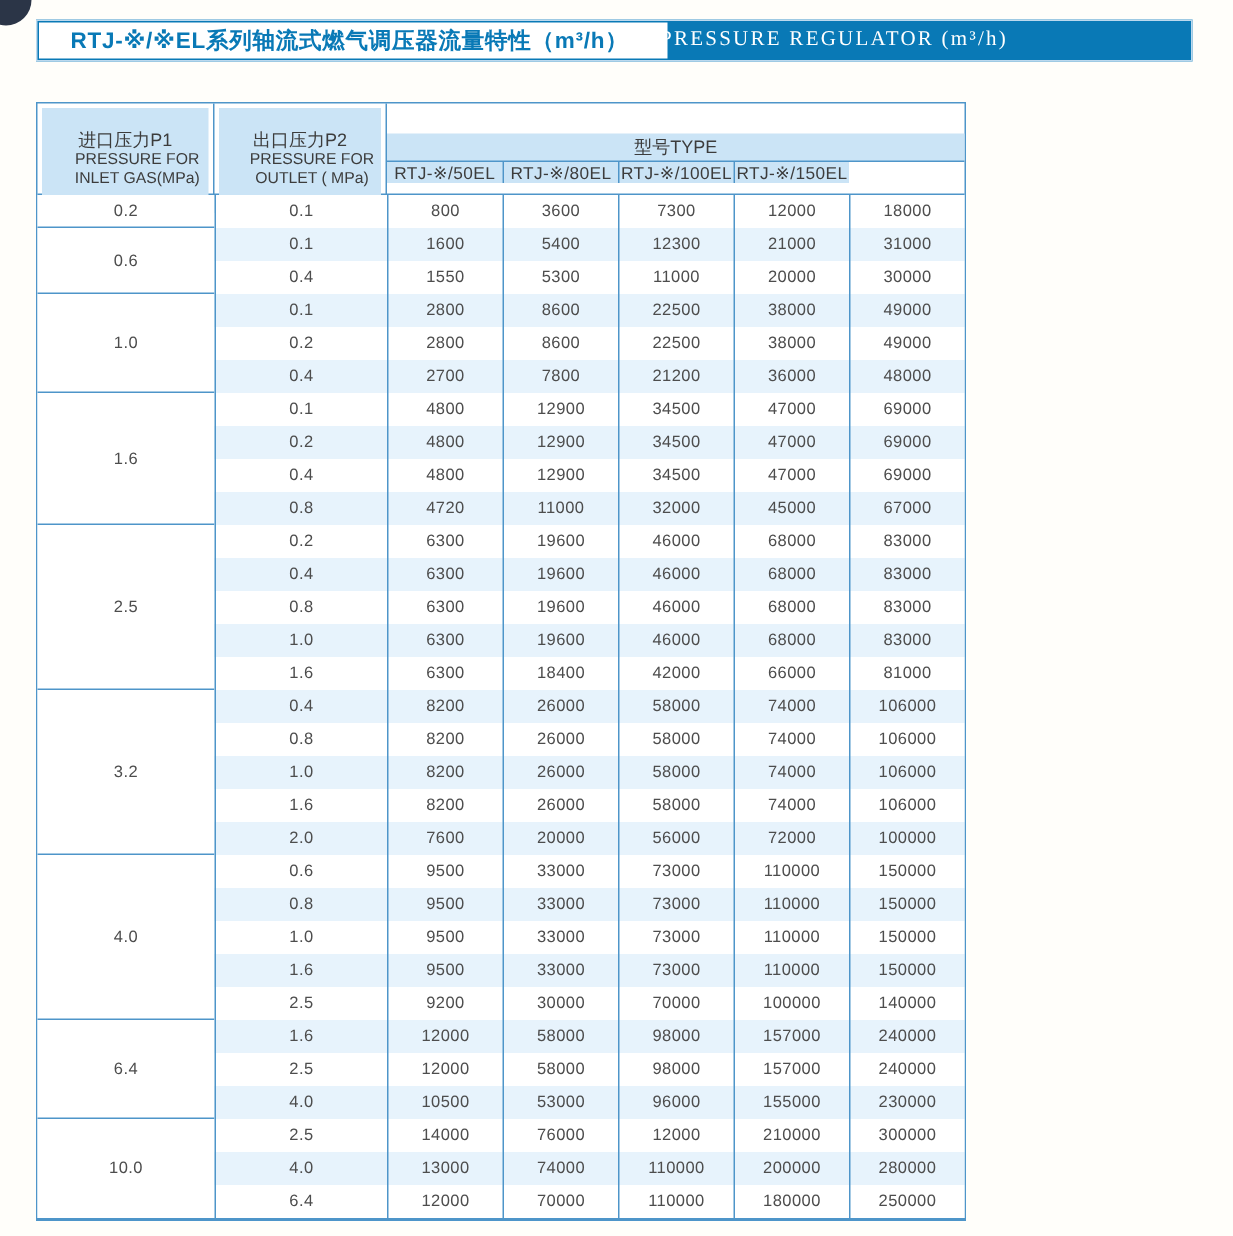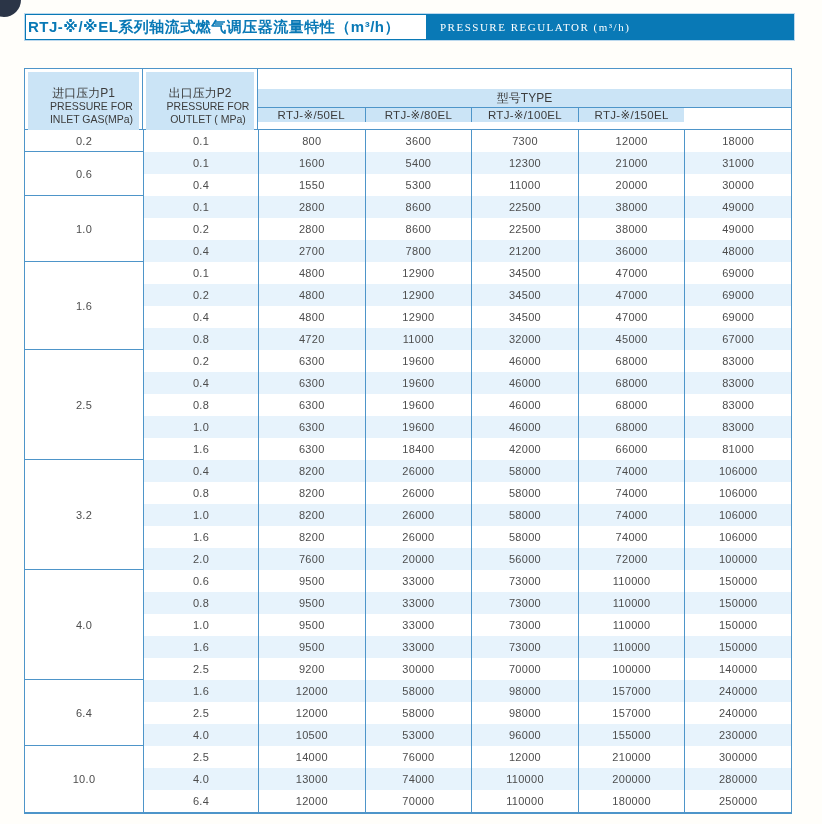--- a/index.html
+++ b/index.html
@@ -32,7 +32,7 @@
     width:398px;height:24px;
     background:#ffffff;
     display:flex;align-items:center;
-    padding-left:2px;
+    padding-left:21px;
   }
   .banner-title{
     color:#0979b6;

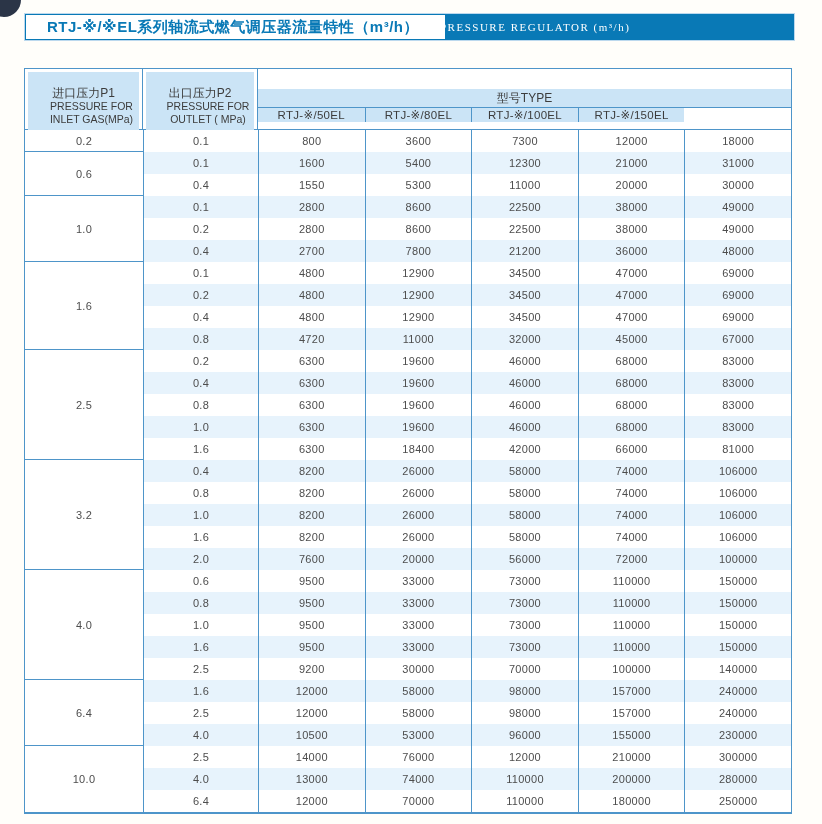--- a/index.html
+++ b/index.html
@@ -46,7 +46,7 @@
     display:flex;align-items:center;
     color:#ffffff;
     font-family:"Liberation Serif","DejaVu Serif",serif;
-    font-size:11px;
+    font-size:14px;
     letter-spacing:1.5px;
     white-space:nowrap;
   }

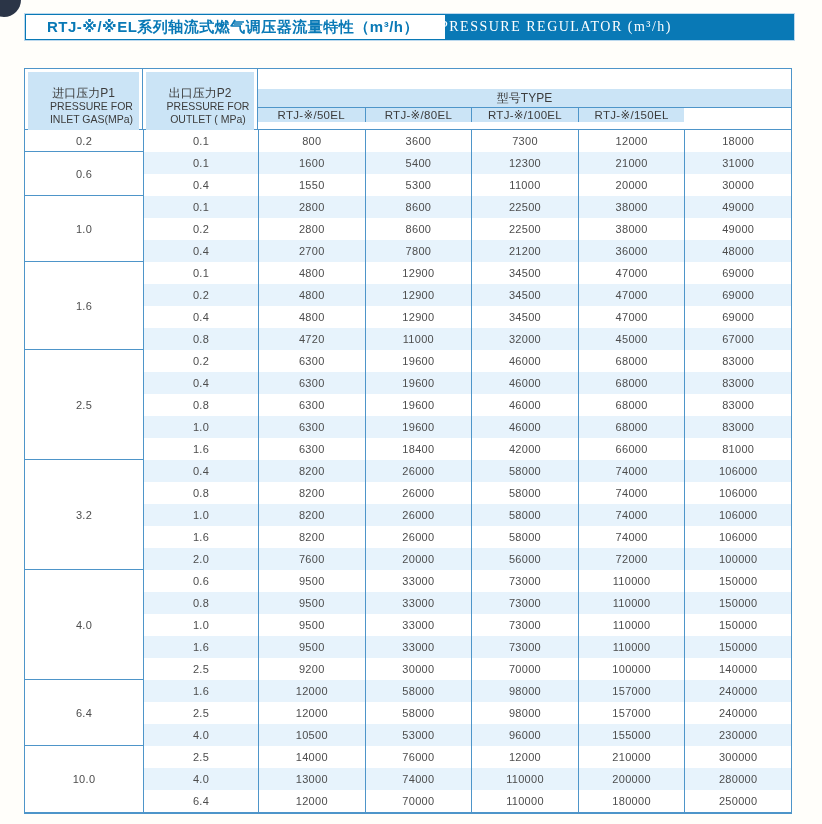--- a/index.html
+++ b/index.html
@@ -54,7 +54,7 @@
   
   .tablewrap{
     position:absolute;left:24px;top:68px;
-    width:768px;
+    width:620px;
     box-sizing:border-box;
     border:1px solid #4e95c9;
     border-bottom-width:2px;

